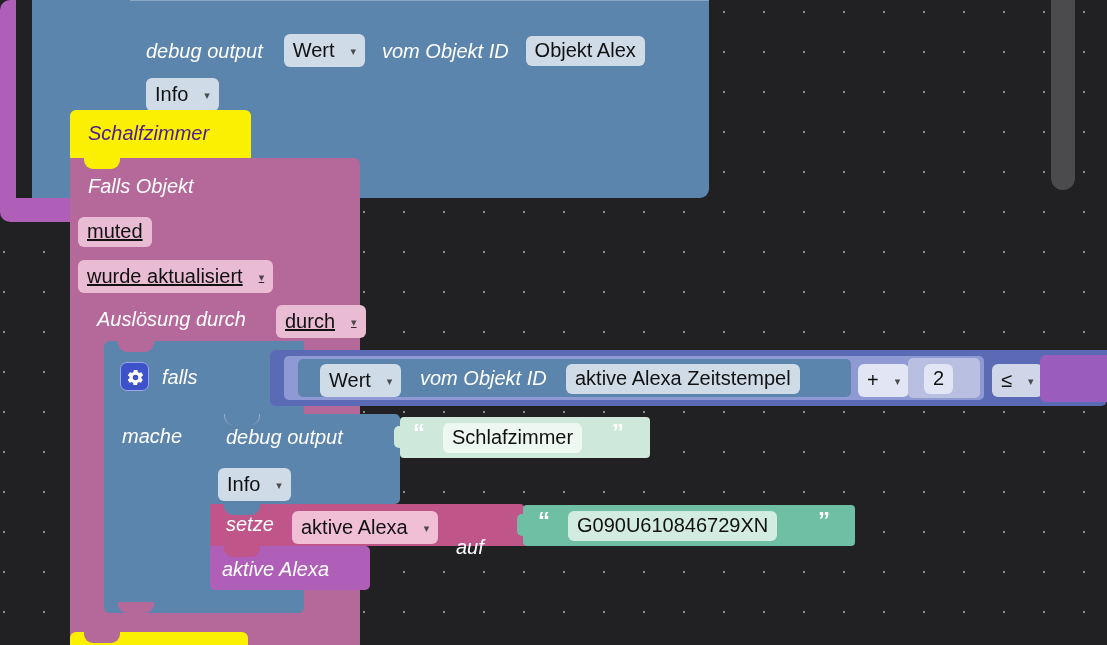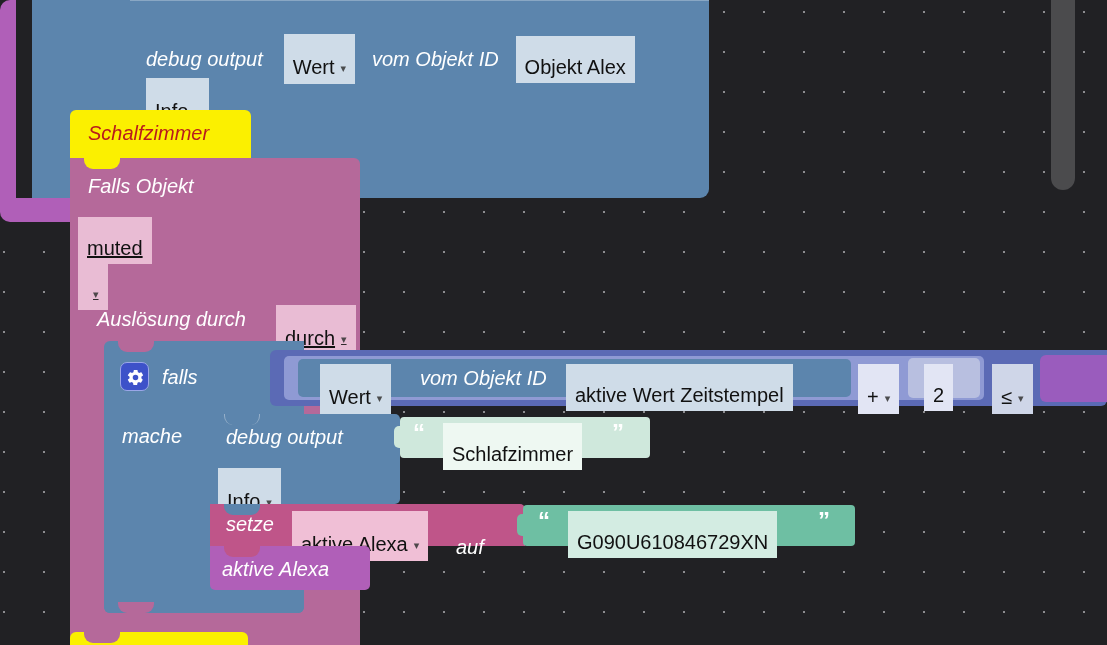--- a/index.html
+++ b/index.html
@@ -25,12 +25,13 @@
   
   .fld{
     display:inline-flex;align-items:center;
-    border-radius:0;
-    padding:18px 9px 3px 9px;
+    border-radius:6px;
+    padding:1px 9px 3px 9px;
     font-size:20px;line-height:26px;
     color:#111;
     white-space:nowrap;
     vertical-align:middle;
+    gap:10px;
   }
   .fld .caret{
     font-size:11px;margin-left:6px;margin-top:3px;opacity:.85;color:#333;

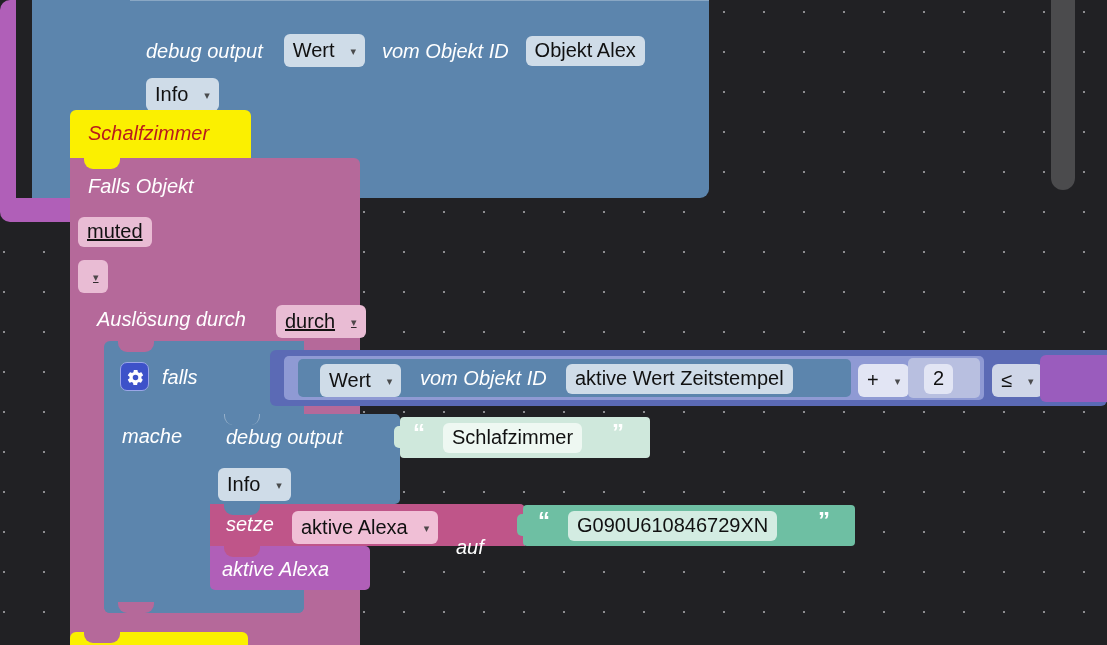--- a/index.html
+++ b/index.html
@@ -40,7 +40,7 @@
     color:#ffffff;font-size:20px;line-height:26px;white-space:nowrap;
     vertical-align:middle;display:inline-block;font-style:italic;
   }
-  .lbl.dark{color:#b91c1c;}
+  .lbl.dark{color:#4c1d95;}
   .c-trig-f    {background:#e9bcd4;text-decoration:underline;}
   .c-ctrl-f    {background:#cfdce8;}
   .c-logic-f   {background:#cfd6e8;}

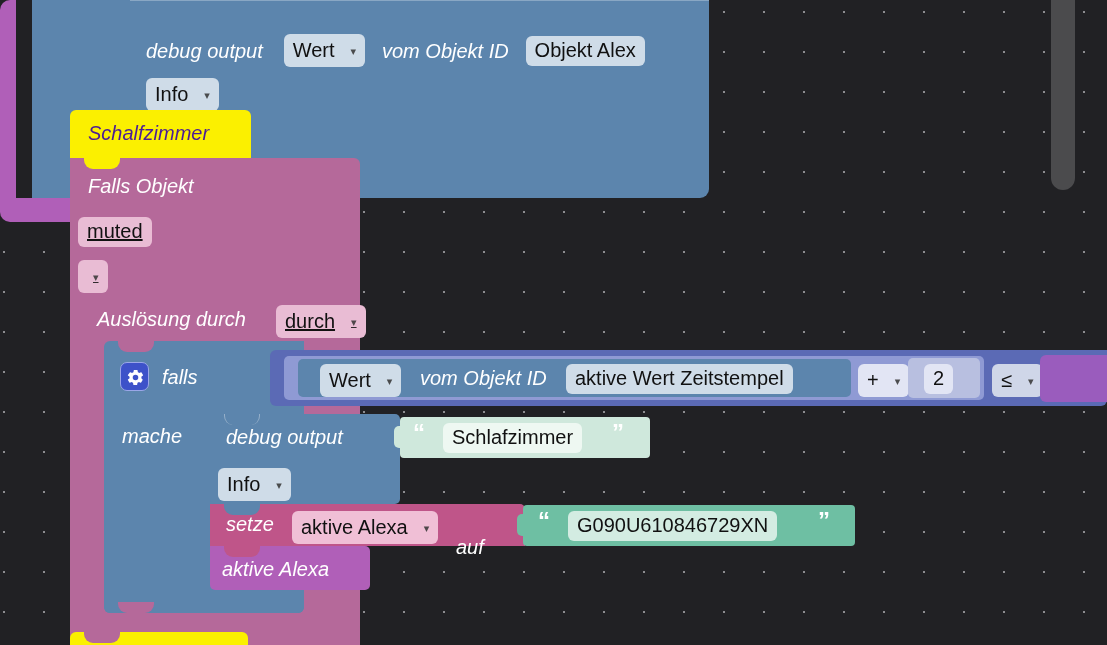--- a/index.html
+++ b/index.html
@@ -264,6 +264,7 @@
 
   <div class="blk" id="trig-f2">
     <span class="fld c-trig-f">
+      <span>wurde aktualisiert</span>
       <span class="caret">▾</span>
     </span>
   </div>

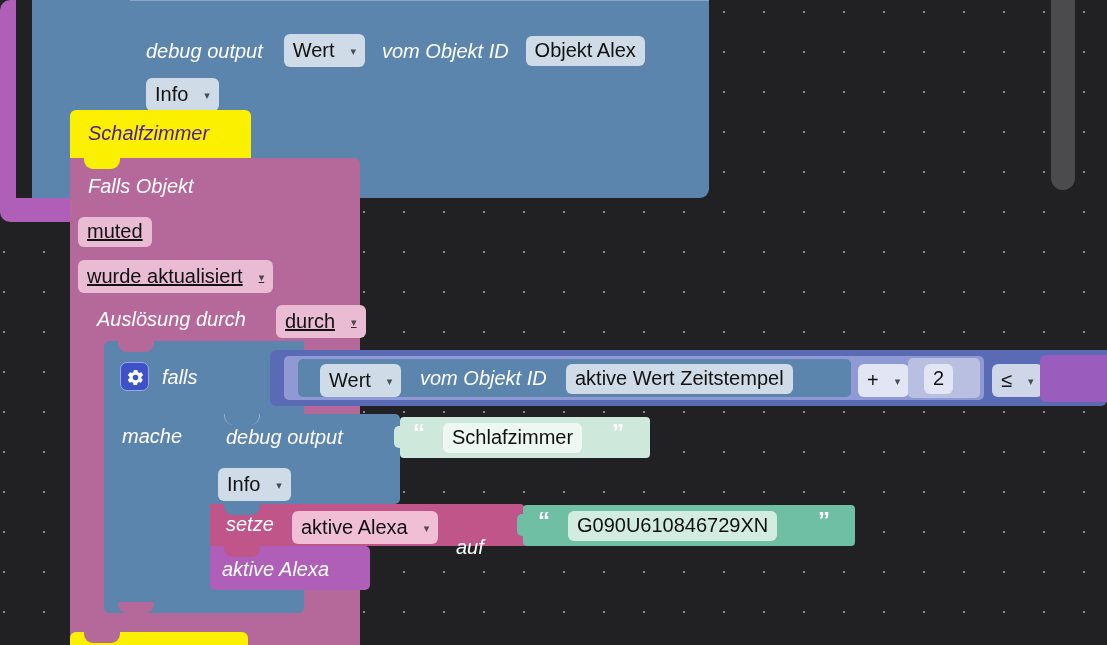--- a/index.html
+++ b/index.html
@@ -314,7 +314,7 @@
   </div>
 
   <div class="blk" id="cond-f-obj">
-    <span class="fld c-ctrl-f">aktive Wert Zeitstempel</span>
+    <span class="fld c-ctrl-f">aktive Alexa Zeitstempel</span>
   </div>
 
   <div class="blk" id="cond-f-plus">

